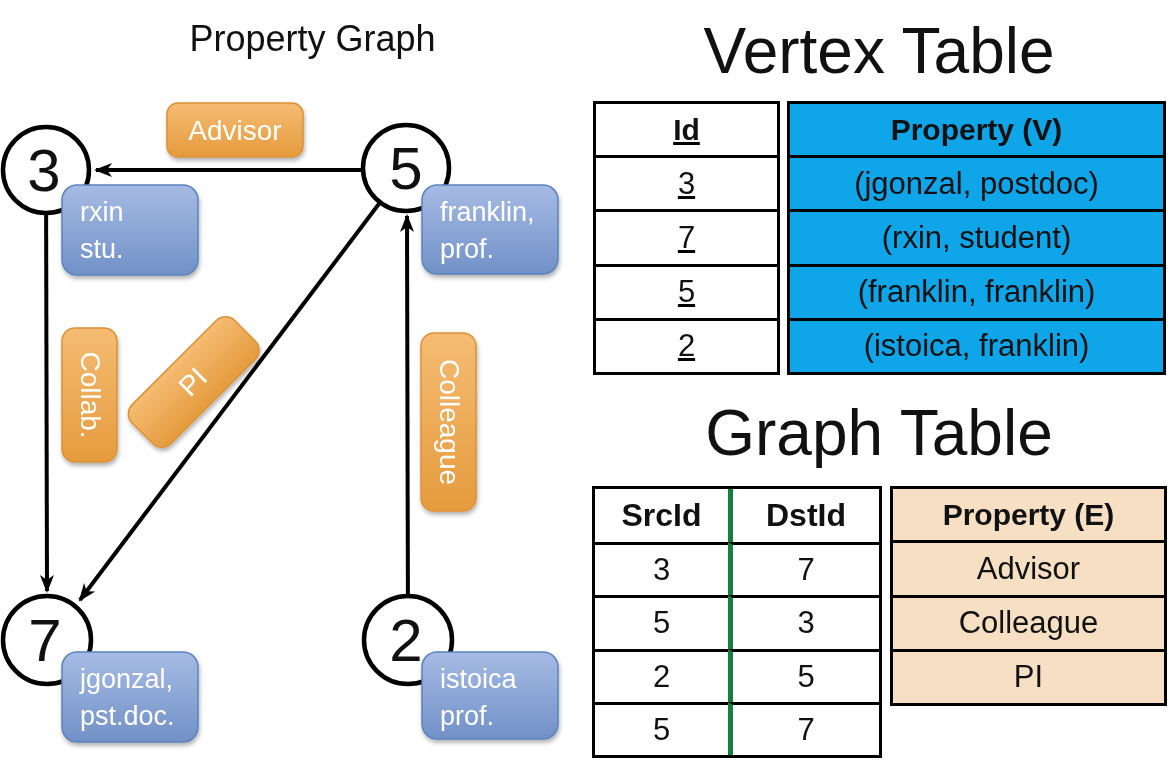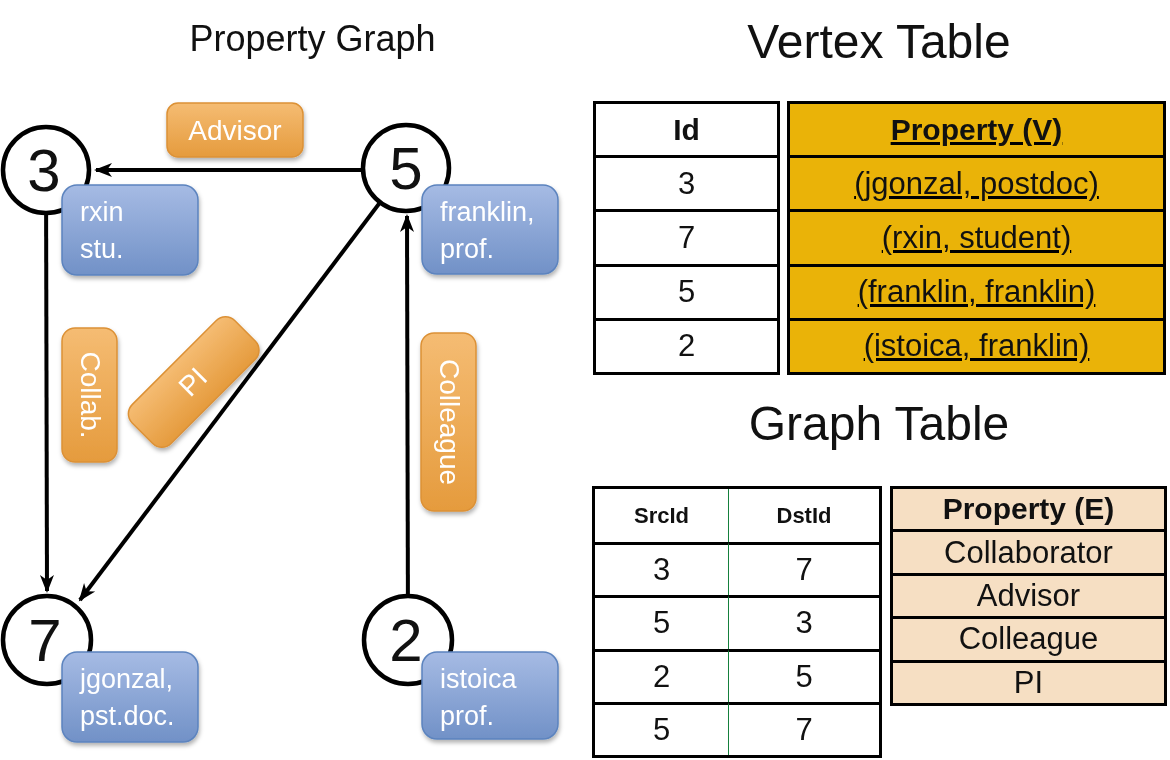--- a/index.html
+++ b/index.html
@@ -11,7 +11,7 @@
   }
   .section-title{
     position:absolute;text-align:center;
-    font-size:48px;font-weight:400;letter-spacing:0px;color:#111;
+    font-size:64px;font-weight:400;letter-spacing:0px;color:#111;
     white-space:nowrap;
   }
   #graph-title{left:0;top:18px;width:585px;font-size:36px;margin-left:20px;}

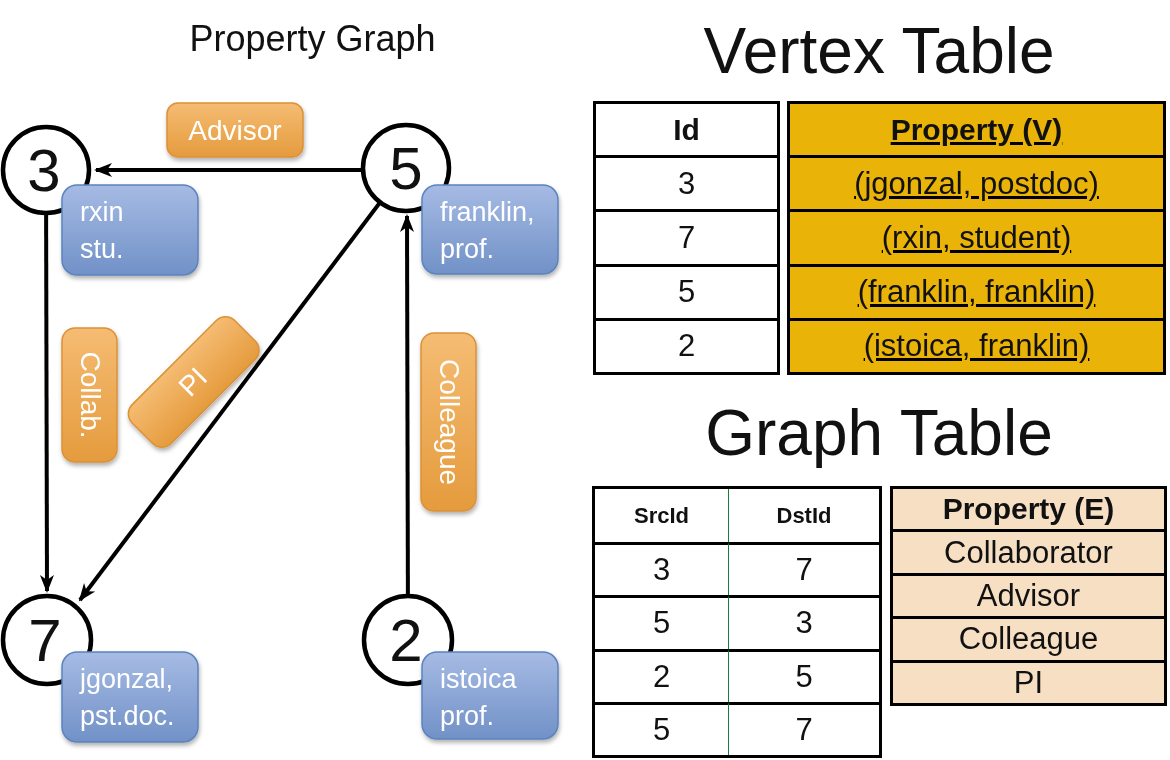--- a/index.html
+++ b/index.html
@@ -28,7 +28,7 @@
   .tan-fill{background:#F6DFC3;}
 
   
-  #vt-id{left:593px;top:101px;width:187px;height:274px;display:flex;flex-direction:column;}
+  #vt-id{left:593px;top:101px;width:187px;height:274px;display:flex;flex-direction:column;text-decoration:underline;}
   #vt-prop{left:787px;top:101px;width:379px;height:274px;display:flex;flex-direction:column;}
   #vt-id .row,#vt-prop .row{flex:1;}
 

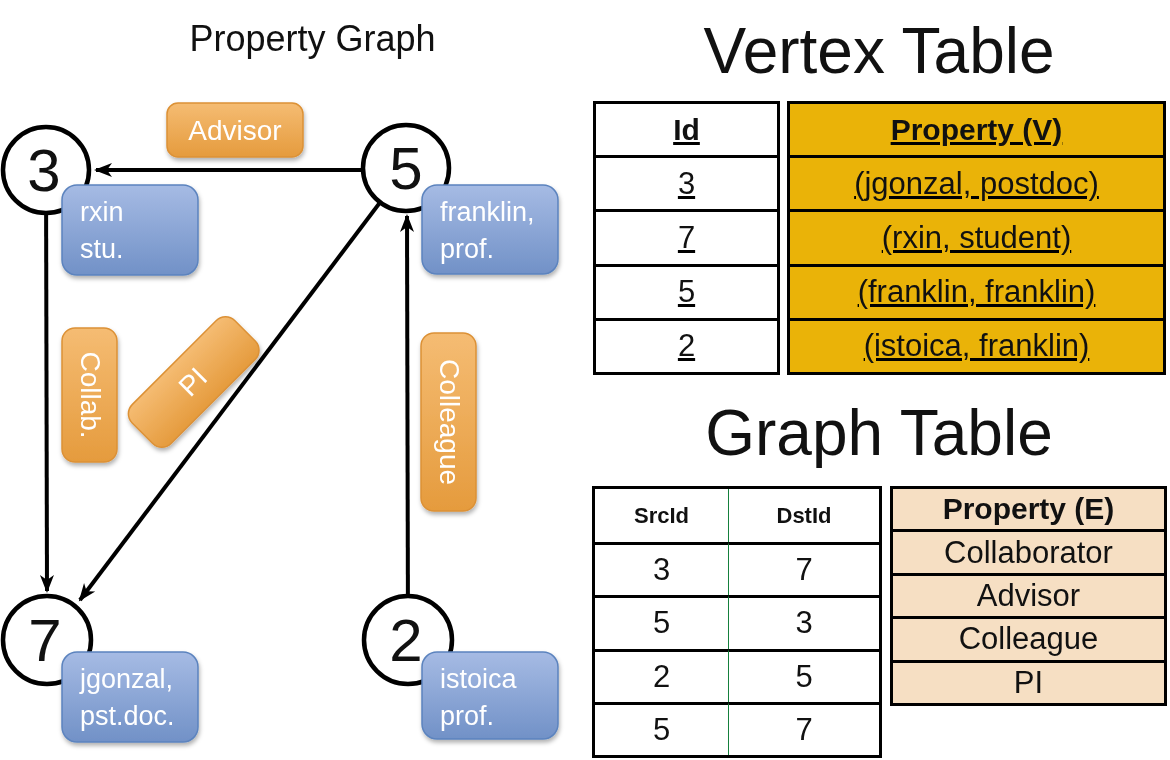--- a/index.html
+++ b/index.html
@@ -24,7 +24,7 @@
     box-sizing:border-box;font-size:31px;color:#111;}
   .tbl .row + .row{border-top:3px solid #000;}
   .tbl .hdr{font-weight:700;font-size:30px;}
-  .blue-fill{background:#eab308;text-decoration:underline;}
+  .blue-fill{background:#0ea5e9;}
   .tan-fill{background:#F6DFC3;}
 
   

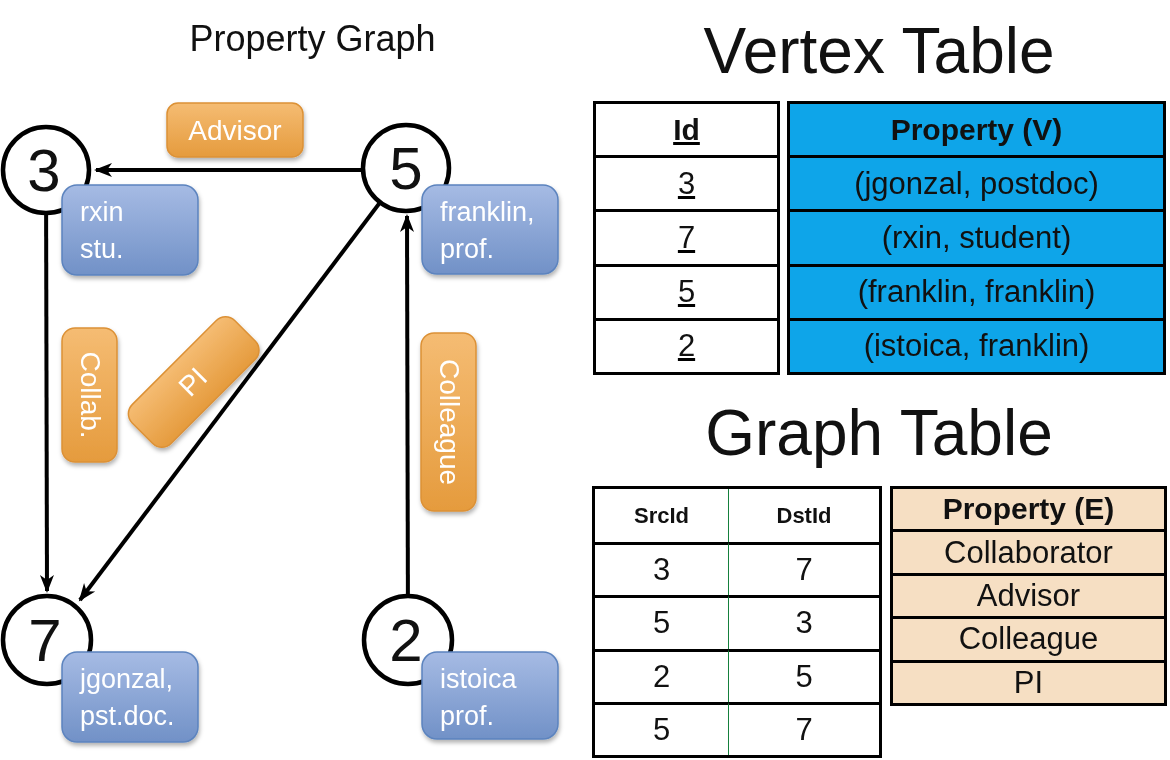--- a/index.html
+++ b/index.html
@@ -39,7 +39,7 @@
     box-sizing:border-box;font-size:31px;color:#111;}
   #et-ids .cell.c2{border-left:1px solid #15803d;}
   #et-ids .cell.rplus{border-top:3px solid #000;}
-  #et-ids .hdr{font-weight:700;font-size:22px;}
+  #et-ids .hdr{font-weight:700;font-size:32px;}
   #et-prop{left:890px;top:486px;width:277px;height:220px;display:flex;flex-direction:column;}
   #et-prop .row{flex:1;}
 

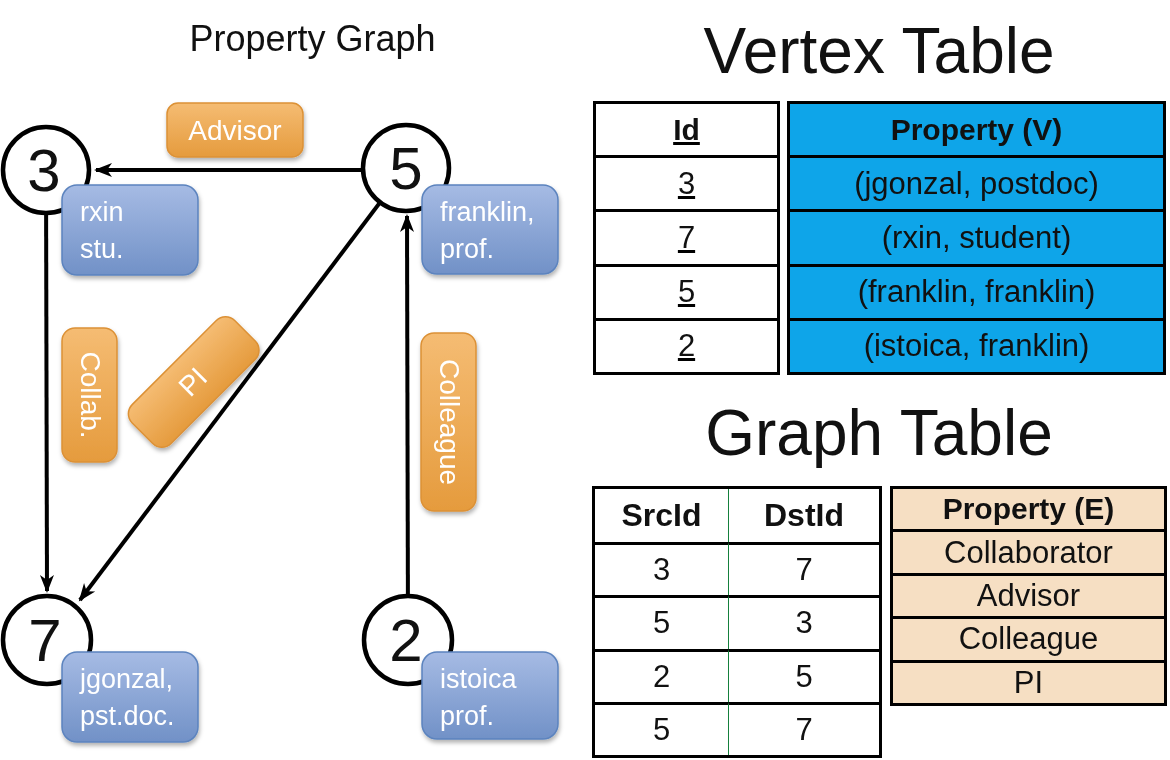--- a/index.html
+++ b/index.html
@@ -37,7 +37,7 @@
     grid-template-columns:133px 1fr;grid-auto-rows:1fr;}
   #et-ids .cell{display:flex;align-items:center;justify-content:center;
     box-sizing:border-box;font-size:31px;color:#111;}
-  #et-ids .cell.c2{border-left:1px solid #15803d;}
+  #et-ids .cell.c2{border-left:5px solid #15803d;}
   #et-ids .cell.rplus{border-top:3px solid #000;}
   #et-ids .hdr{font-weight:700;font-size:32px;}
   #et-prop{left:890px;top:486px;width:277px;height:220px;display:flex;flex-direction:column;}

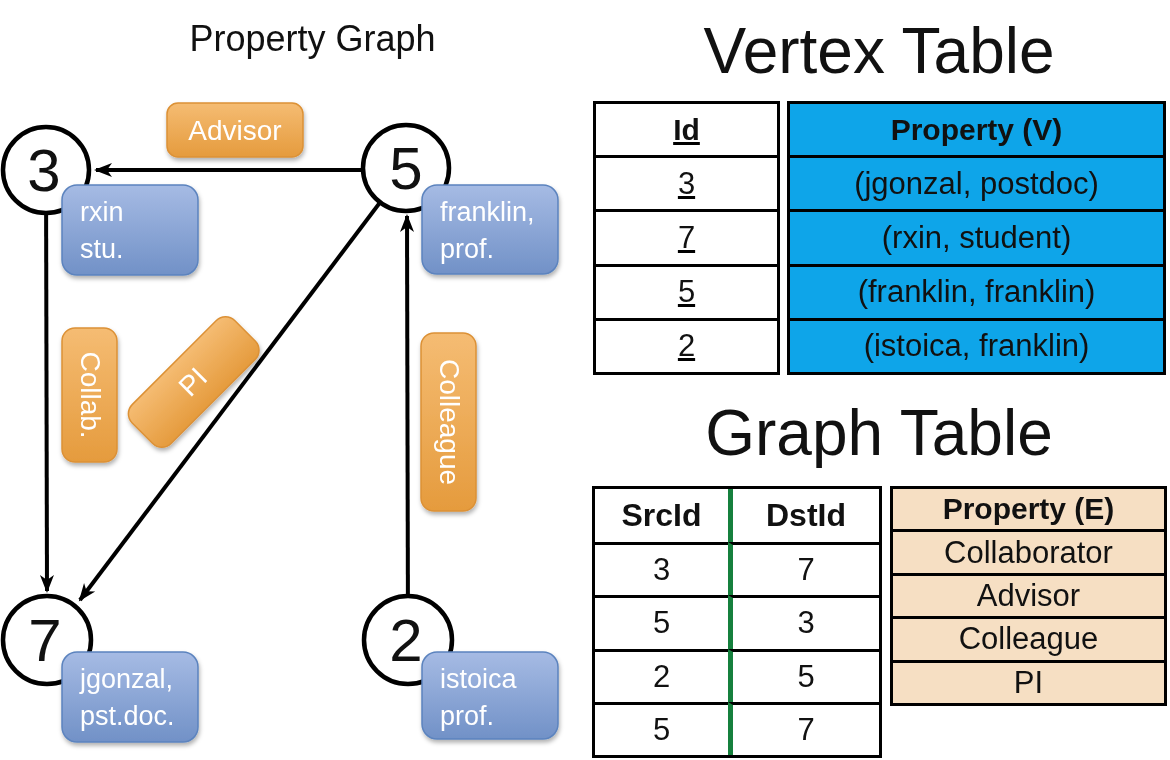--- a/index.html
+++ b/index.html
@@ -159,7 +159,6 @@
 
   <div class="tbl tan-fill" id="et-prop">
     <div class="row hdr">Property (E)</div>
-    <div class="row">Collaborator</div>
     <div class="row">Advisor</div>
     <div class="row">Colleague</div>
     <div class="row">PI</div>

